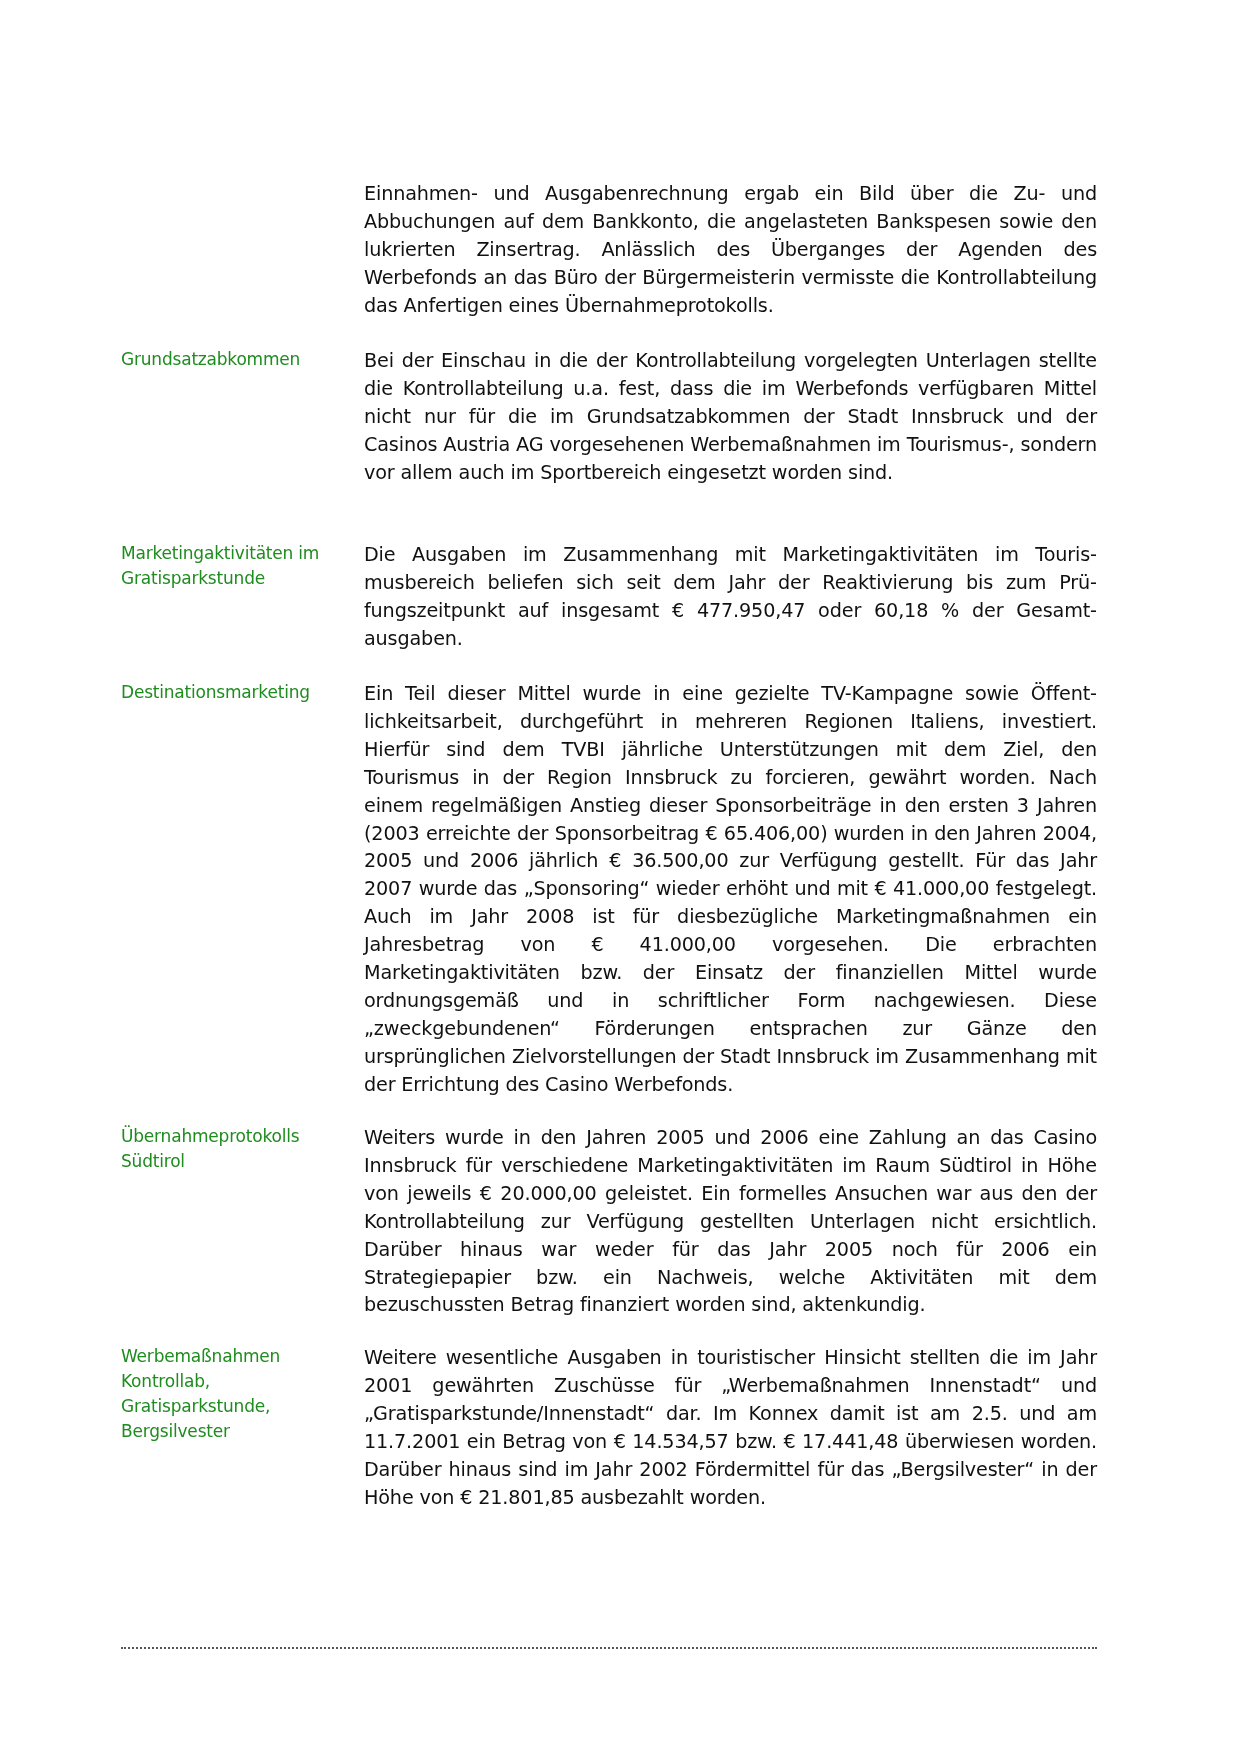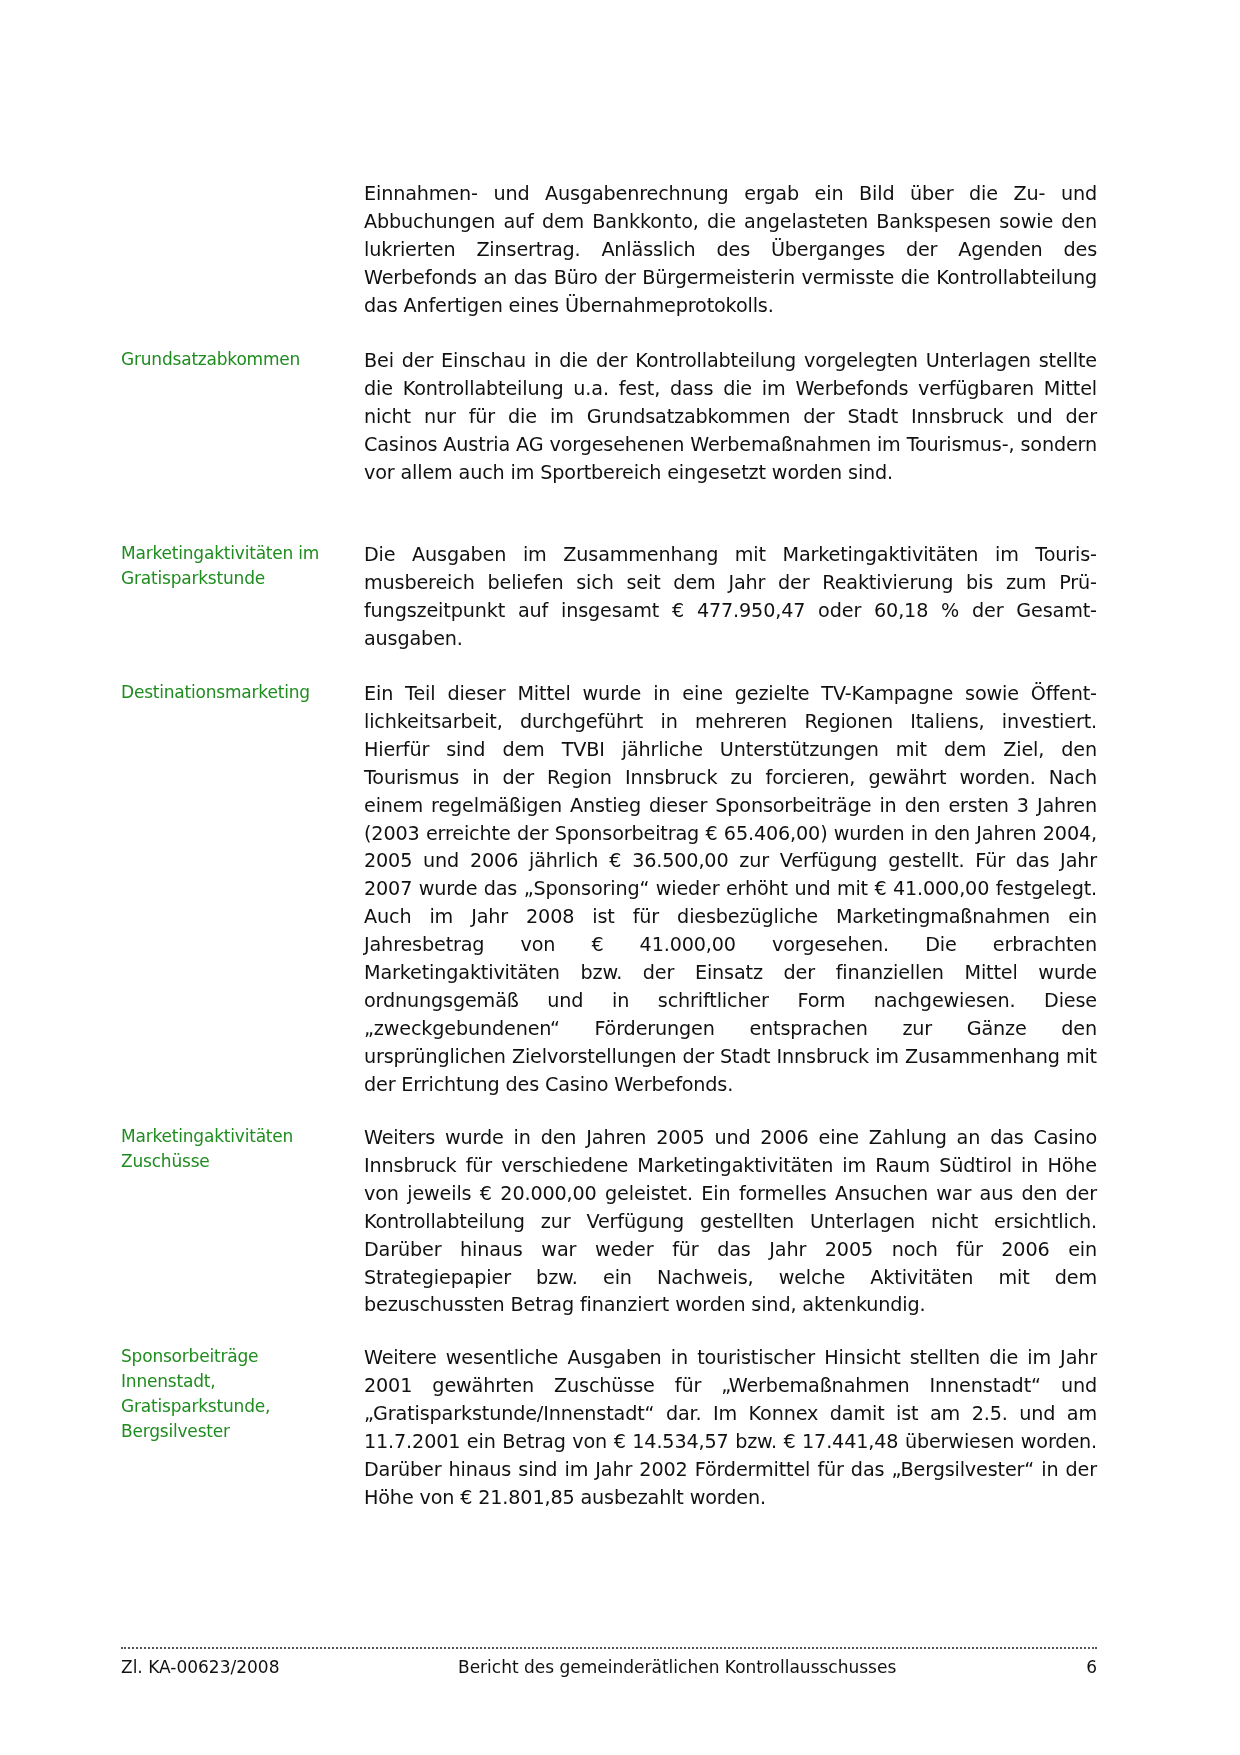--- a/index.html
+++ b/index.html
@@ -94,7 +94,7 @@
   </div>
 
   <div class="row" style="top:1124px;">
-    <div class="margin-label">Marketingaktivitäten Zuschüsse</div>
+    <div class="margin-label">Übernahmeprotokolls Südtirol</div>
     <div class="body-text">Weiters wurde in den Jahren 2005 und 2006 eine Zahlung an das Casi­no Innsbruck für verschiedene Marketingaktivitäten im Raum Südtirol in Höhe von jeweils € 20.000,00 geleistet. Ein formelles Ansuchen war aus den der Kontrollabteilung zur Verfügung gestellten Unterlagen nicht ersichtlich. Darüber hinaus war weder für das Jahr 2005 noch für 2006 ein Strategiepapier bzw. ein Nachweis, welche Aktivitäten mit dem bezuschussten Betrag finanziert worden sind, aktenkundig.</div>
   </div>
 

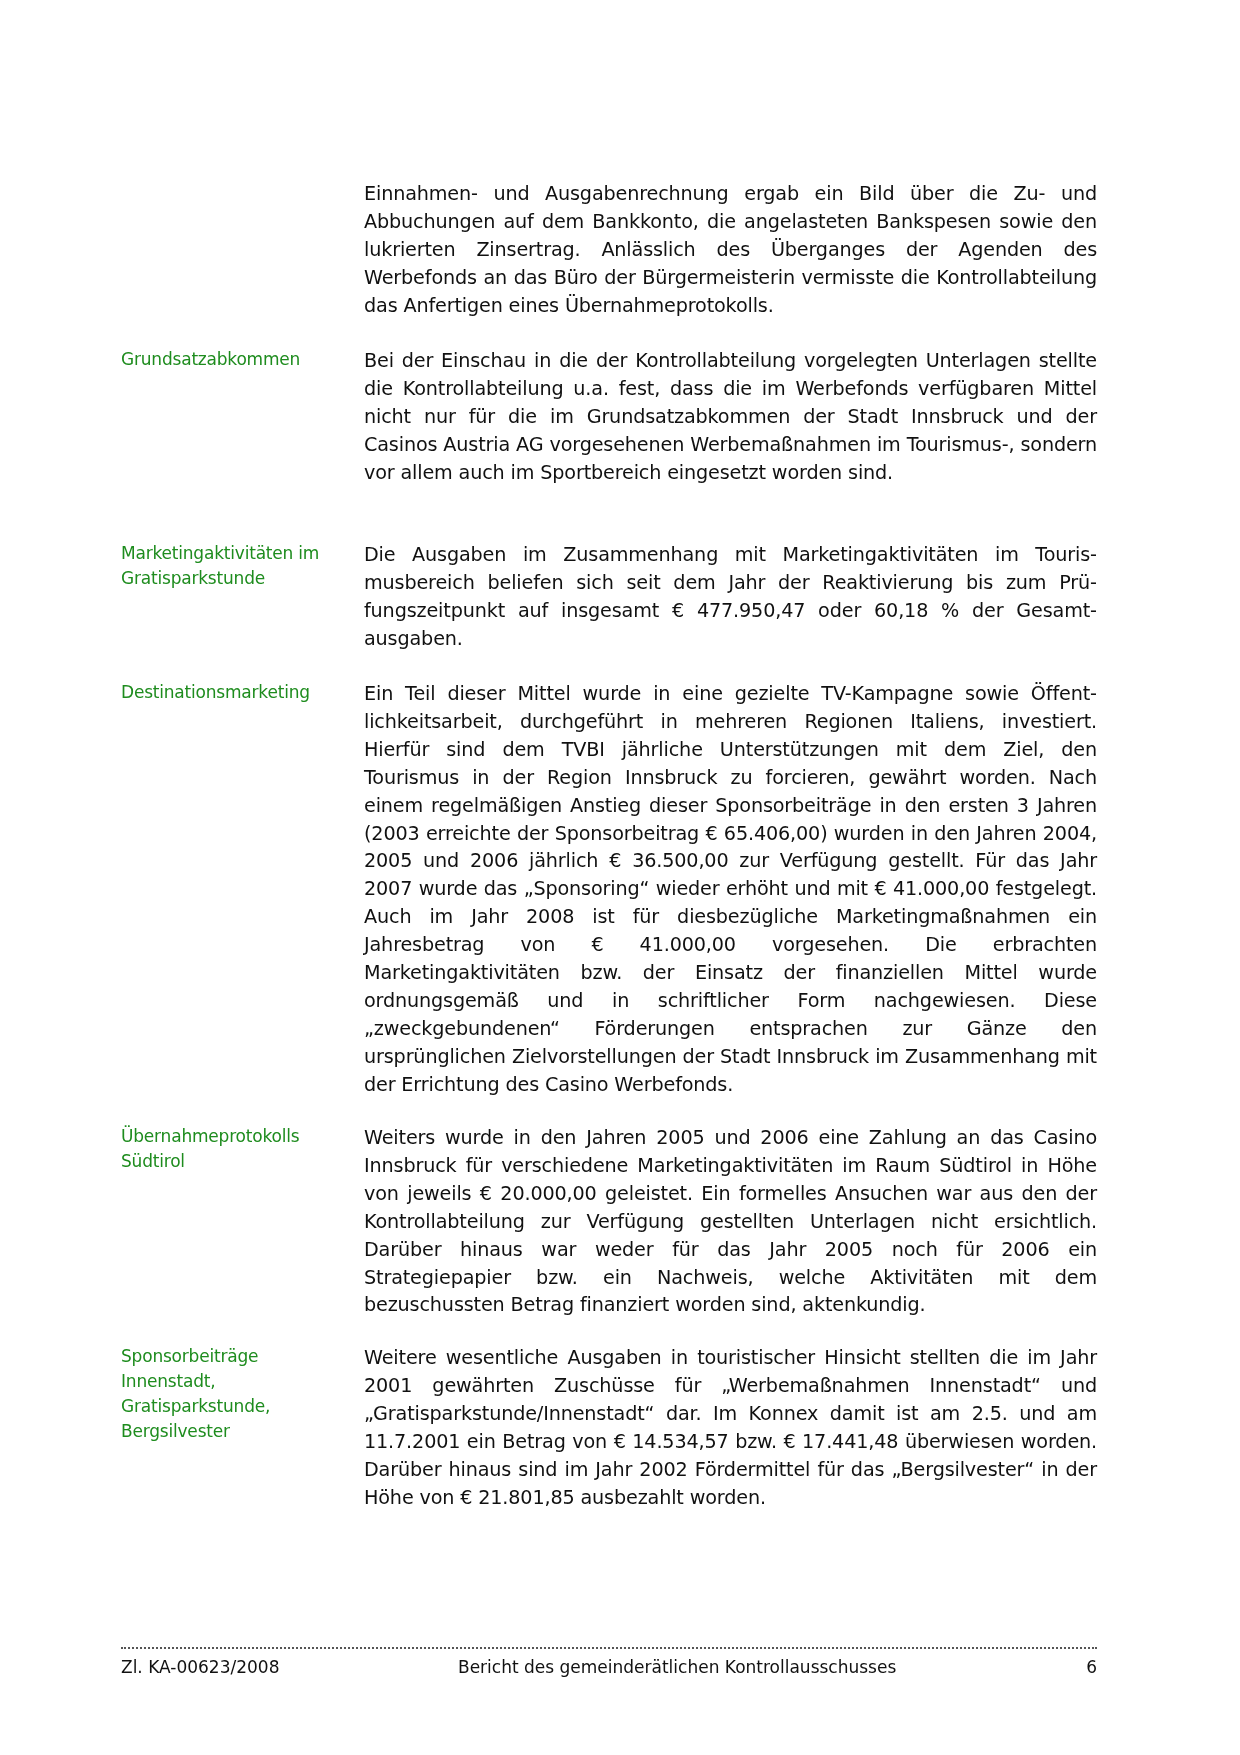--- a/index.html
+++ b/index.html
@@ -99,7 +99,7 @@
   </div>
 
   <div class="row" style="top:1344px;">
-    <div class="margin-label">Sponsorbeiträge Innenstadt, Gratisparkstunde, Bergsilvester</div>
+    <div class="margin-label">Werbemaßnahmen Kontrollab, Gratisparkstunde, Bergsilvester</div>
     <div class="body-text">Weitere wesentliche Ausgaben in touristischer Hinsicht stellten die im Jahr 2001 gewährten Zuschüsse für „Werbemaßnahmen Innenstadt“ und „Gratisparkstunde/Innenstadt“ dar. Im Konnex damit ist am 2.5. und am 11.7.2001 ein Betrag von € 14.534,57 bzw. € 17.441,48 überwiesen worden. Darüber hinaus sind im Jahr 2002 Fördermittel für das „Bergsilvester“ in der Höhe von € 21.801,85 ausbezahlt worden.</div>
   </div>
 

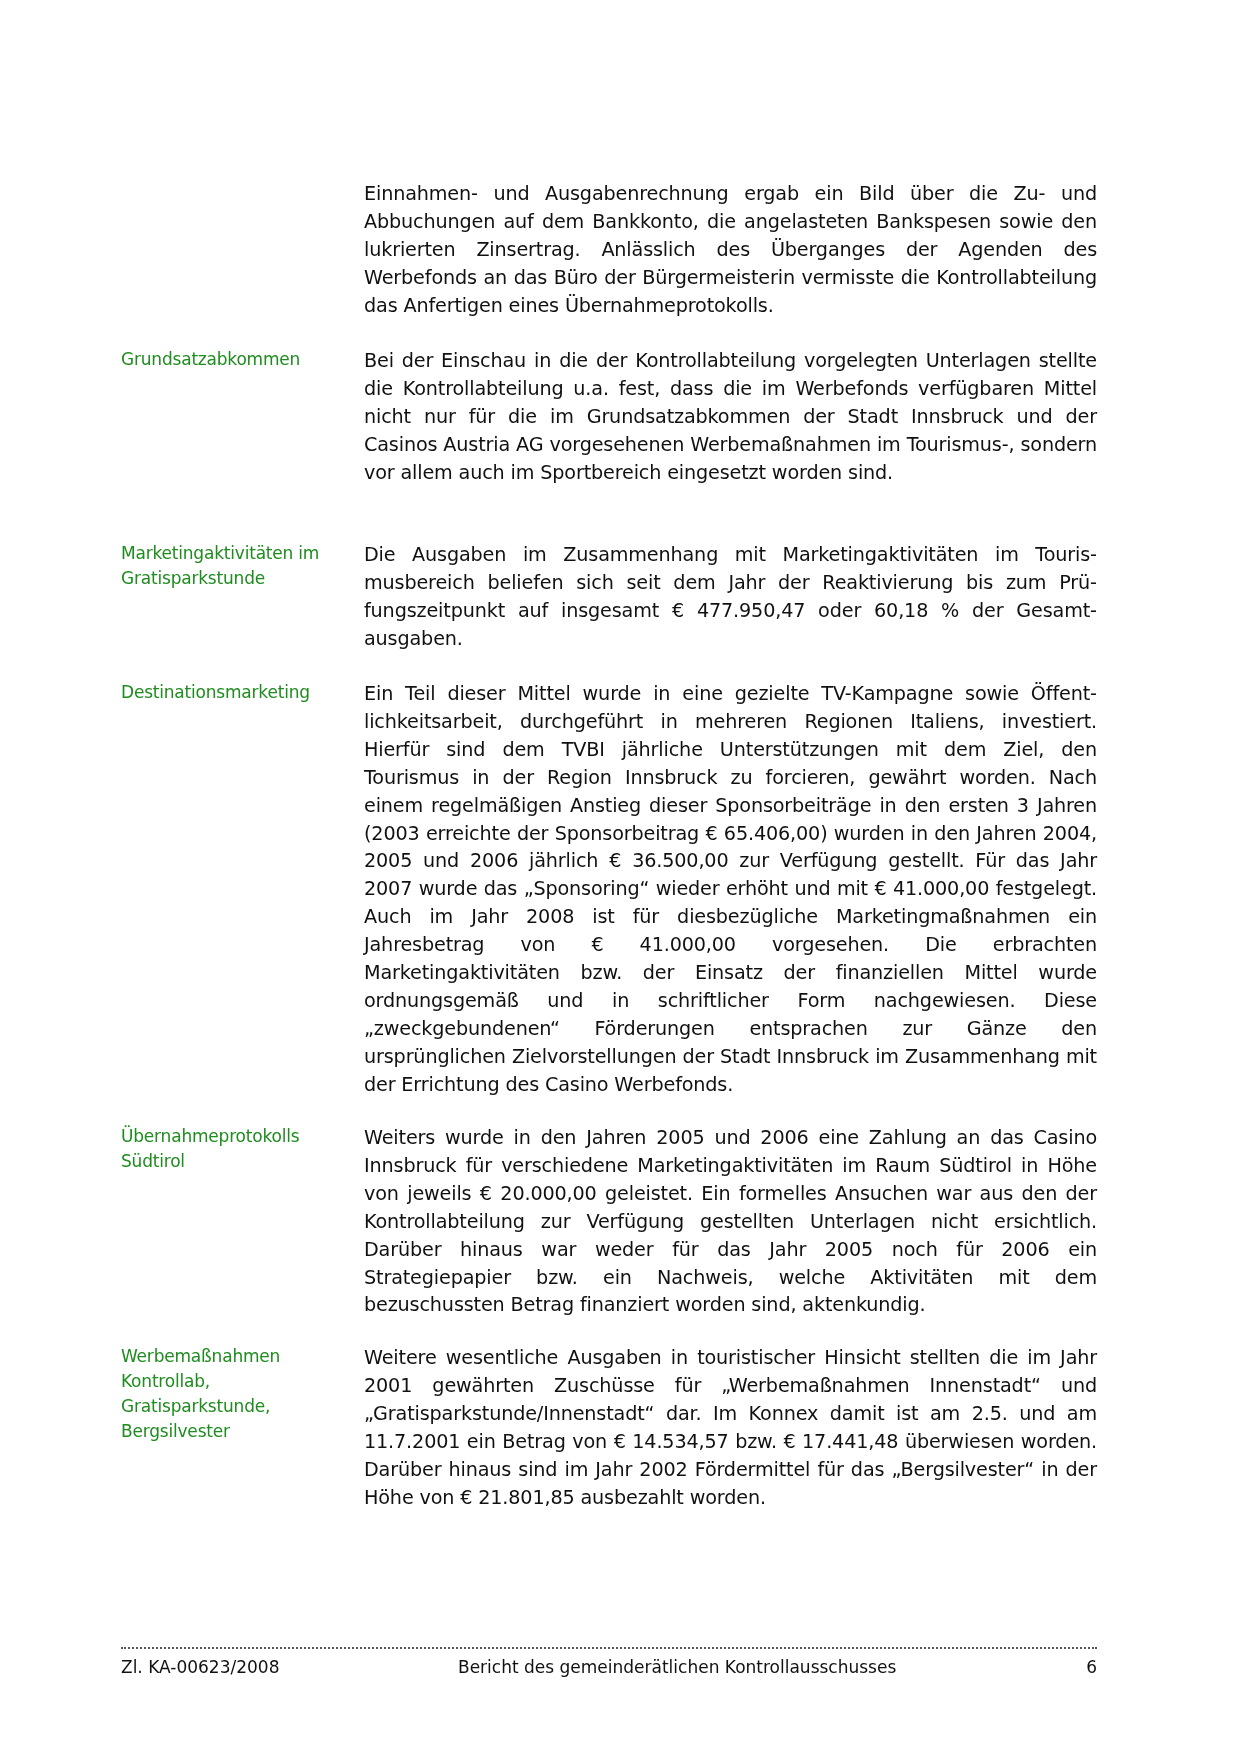--- a/index.html
+++ b/index.html
@@ -104,11 +104,6 @@
   </div>
 
   <div class="footer-rule"></div>
-  <div class="footer">
-    <span class="ref">Zl. KA-00623/2008</span>
-    <span class="title">Bericht des gemeinderätlichen Kontrollausschusses</span>
-    <span class="pageno">6</span>
-  </div>
 
 </div>
 

